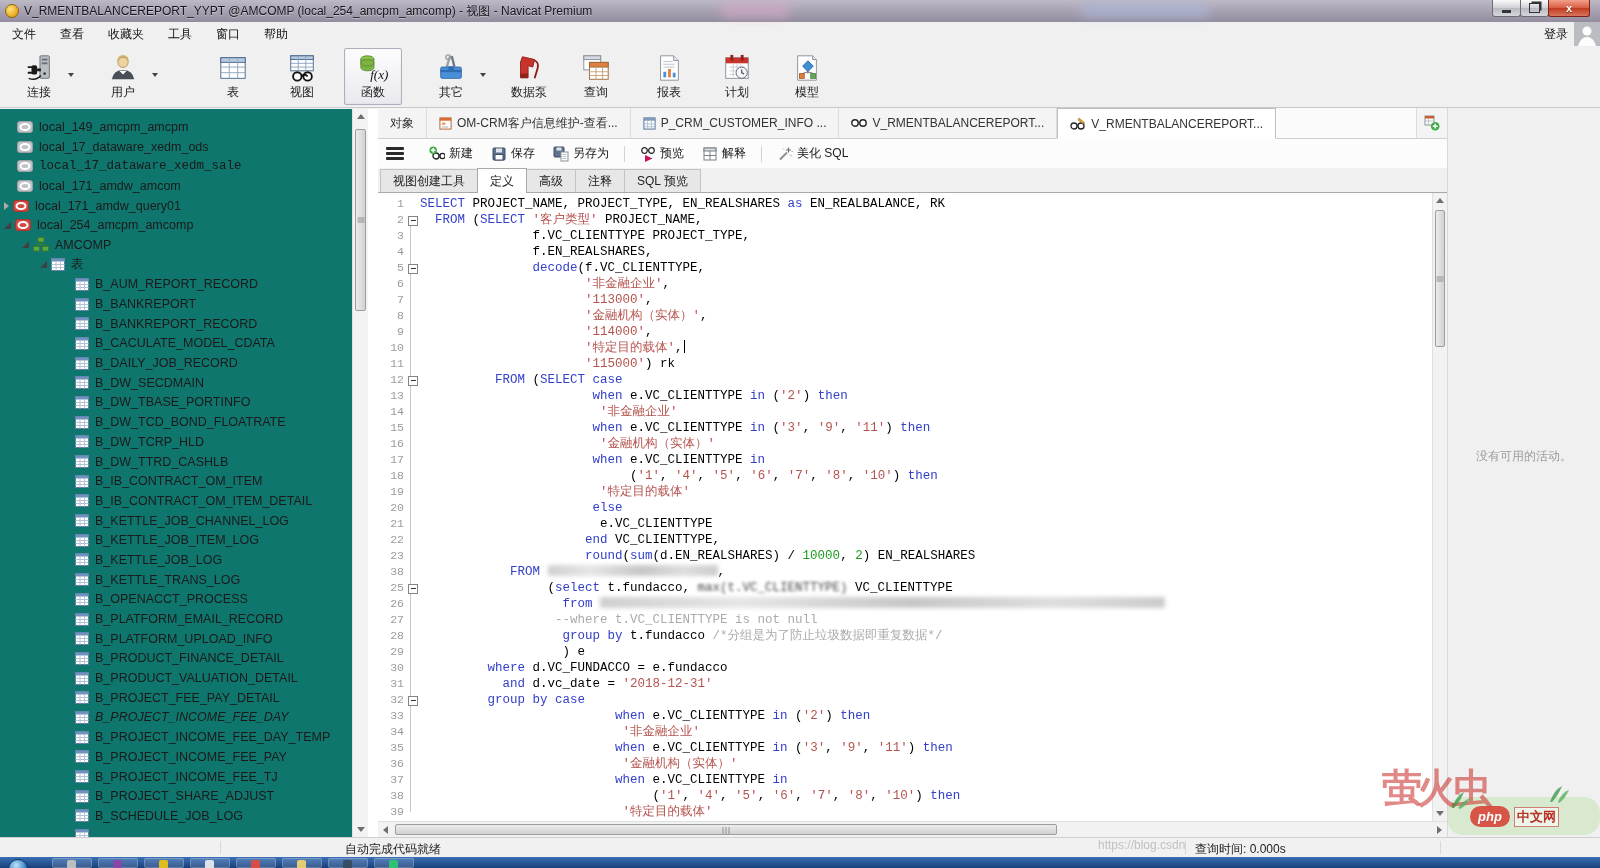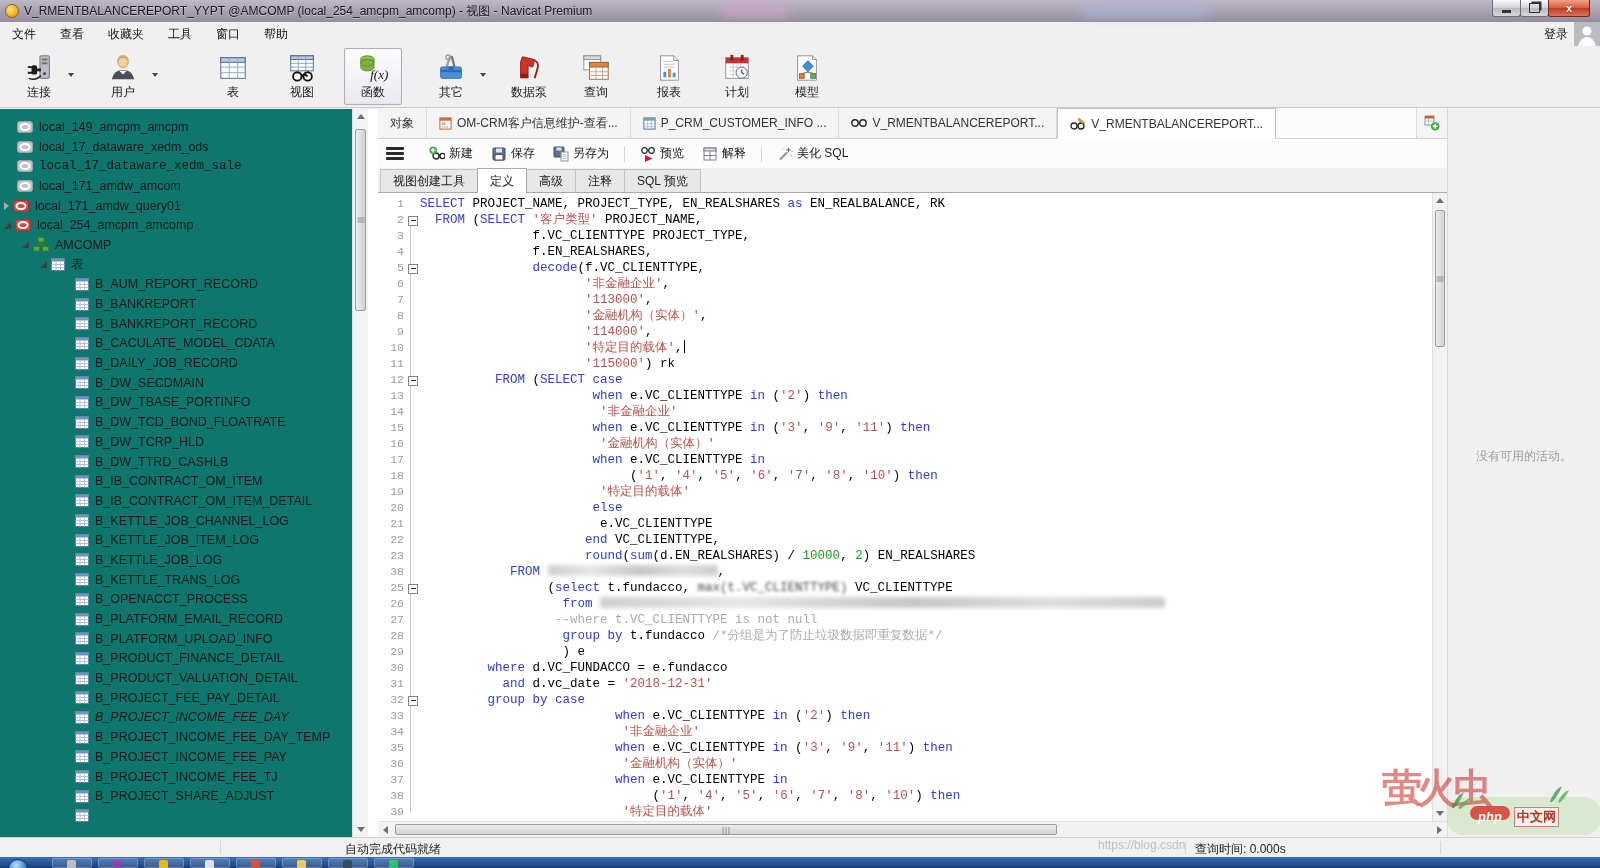--- a/index.html
+++ b/index.html
@@ -702,6 +702,17 @@
             <path d="M0.5 6.5 h13 M0.5 9.5 h13 M5 3.5 v9 M9.5 3.5 v9" stroke="#b3c3d6"></path>
           </svg>
         </span>
+        <span class="tlabel">B_SCHEDULE_JOB_LOG</span>
+      </div>
+      <div class="trow" style="padding-left: 62px;">
+        <span class="arrow-n"></span>
+        <span class="ticon">
+          <svg width="14" height="13" viewBox="0 0 14 13">
+            <rect x="0.5" y="0.5" width="13" height="12" fill="#fff" stroke="#5c7ca3"></rect>
+            <rect x="0.5" y="0.5" width="13" height="3" fill="#6f93bd"></rect>
+            <path d="M0.5 6.5 h13 M0.5 9.5 h13 M5 3.5 v9 M9.5 3.5 v9" stroke="#b3c3d6"></path>
+          </svg>
+        </span>
         <span class="tlabel"></span>
       </div>
     </div>

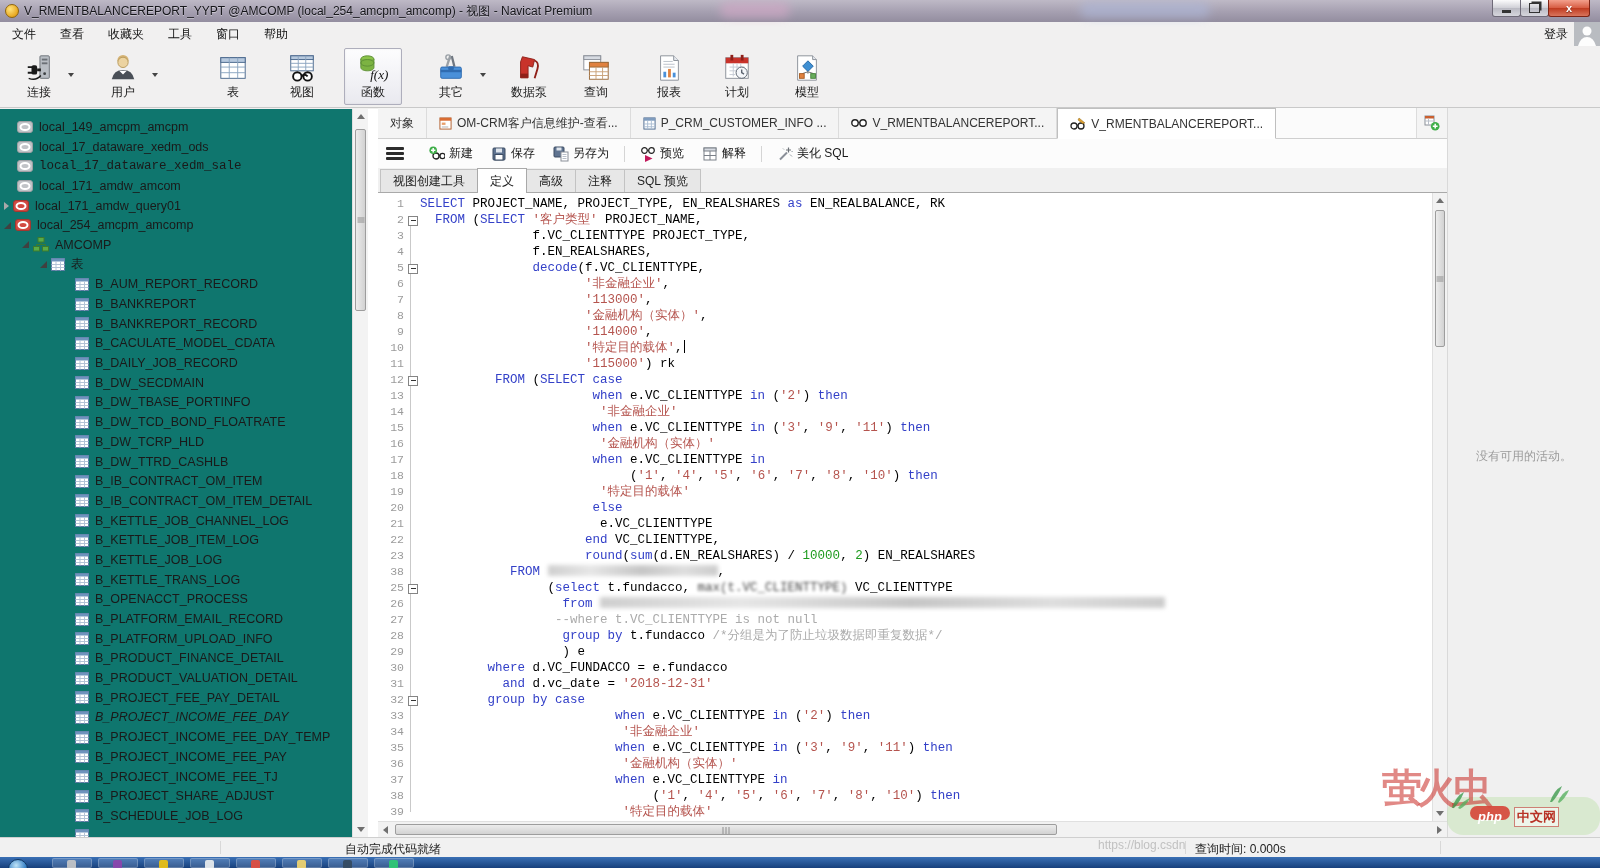--- a/index.html
+++ b/index.html
@@ -125,7 +125,7 @@
     background:rgba(198,227,183,.55);z-index:8;}
   .wm-big{position:absolute;left:1382px;top:768px;font-size:40px;font-weight:bold;letter-spacing:-5px;
     color:rgba(200,40,35,.55);z-index:9;line-height:1;}
-  .wm-php{position:absolute;left:1470px;top:806px;width:40px;height:14px;border-radius:11px;background:rgba(214,72,58,.92);
+  .wm-php{position:absolute;left:1470px;top:806px;width:40px;height:21px;border-radius:11px;background:rgba(214,72,58,.92);
     color:#fff;font-style:italic;font-weight:bold;font-size:13px;text-align:center;line-height:21px;z-index:10;}
   .wm-site{position:absolute;left:1514px;top:807px;color:#b83226;font-weight:bold;font-size:13px;
     border:1px solid rgba(184,50,38,.6);background:rgba(255,255,255,.55);padding:0 2px;z-index:10;}

